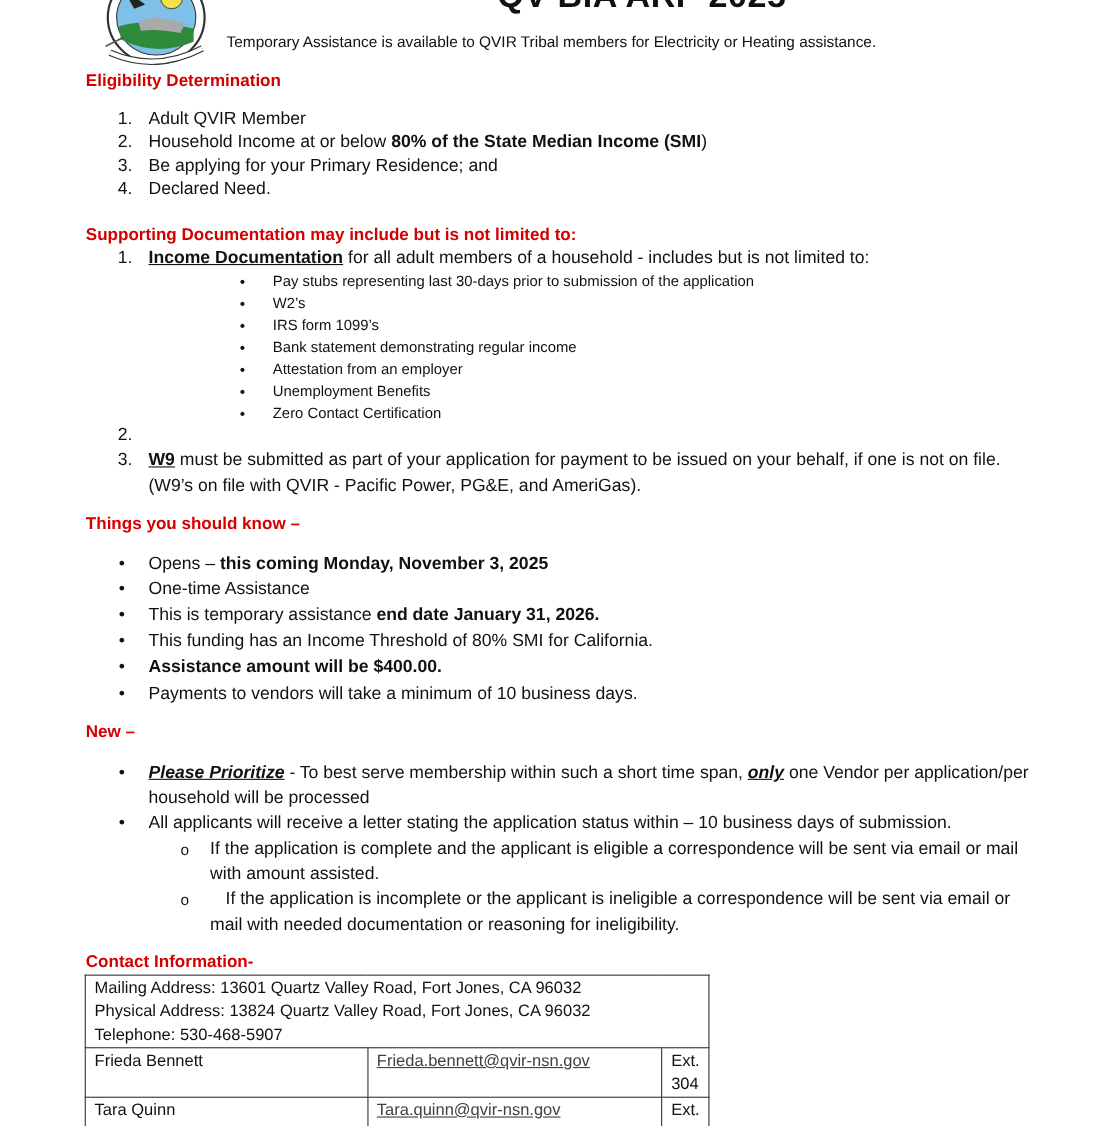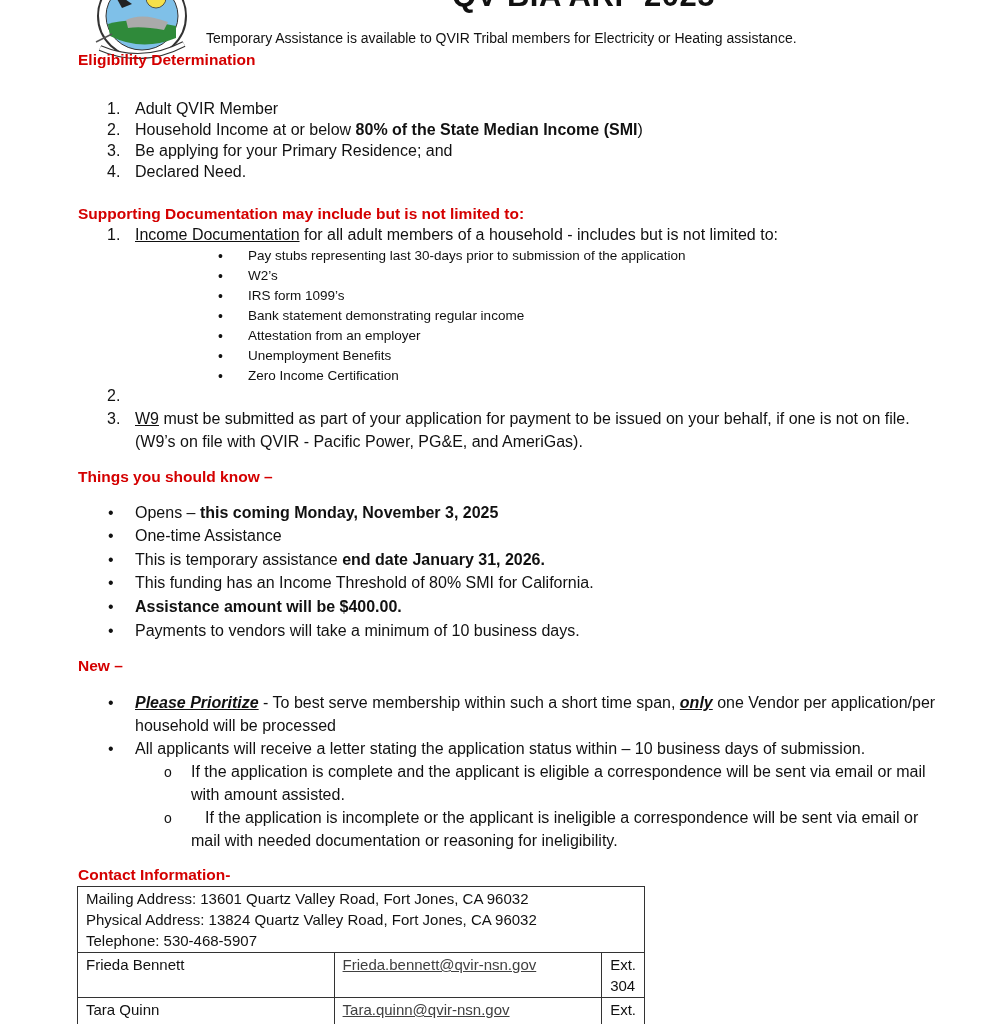--- a/index.html
+++ b/index.html
@@ -40,7 +40,7 @@
   <div class="title">QV BIA ARP 2025</div>
   <div class="subtitle">Temporary Assistance is available to QVIR Tribal members for Electricity or Heating assistance.</div>
 
-  <div class="h-red" style="top:51px">Eligibility Determination</div>
+  <div class="h-red" style="top:65px">Eligibility Determination</div>
   <div>
     <span class="num" style="top:100px">1.</span>
     <span class="line" style="left:135px;top:100px">Adult QVIR Member</span>

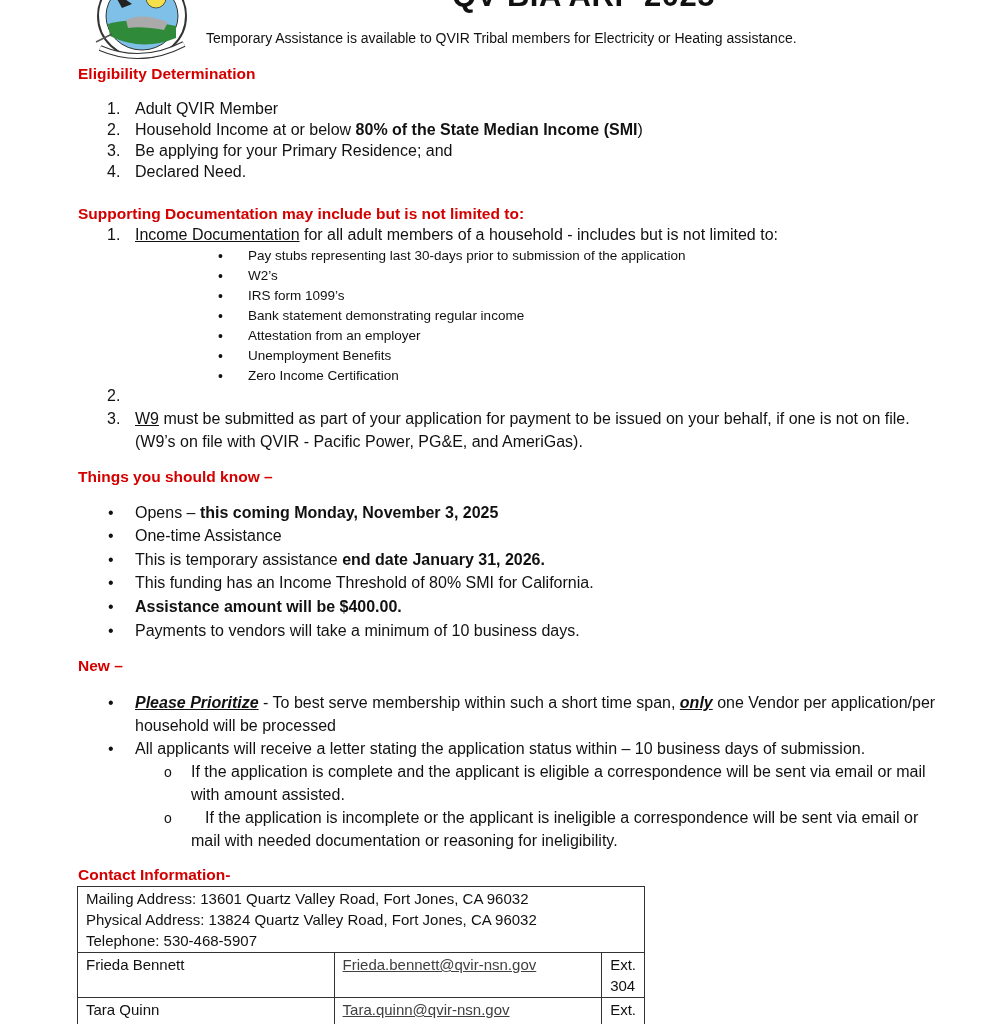--- a/index.html
+++ b/index.html
@@ -15,7 +15,7 @@
   .bul{position:absolute;font-size:14px;}
   .bul2{position:absolute;left:108px;font-size:16px;}
   .circ{position:absolute;left:164px;font-size:14px;}
-  u{text-decoration:underline;}
+  u{text-decoration:underline;font-weight:bold;}
   table.contact{position:absolute;left:77px;top:886px;border-collapse:collapse;width:568px;font-size:15px;}
   table.contact td{border:1.5px solid #333;padding:1px 8px;vertical-align:top;line-height:21px;}
   a.mail{color:#404040;text-decoration:underline;}

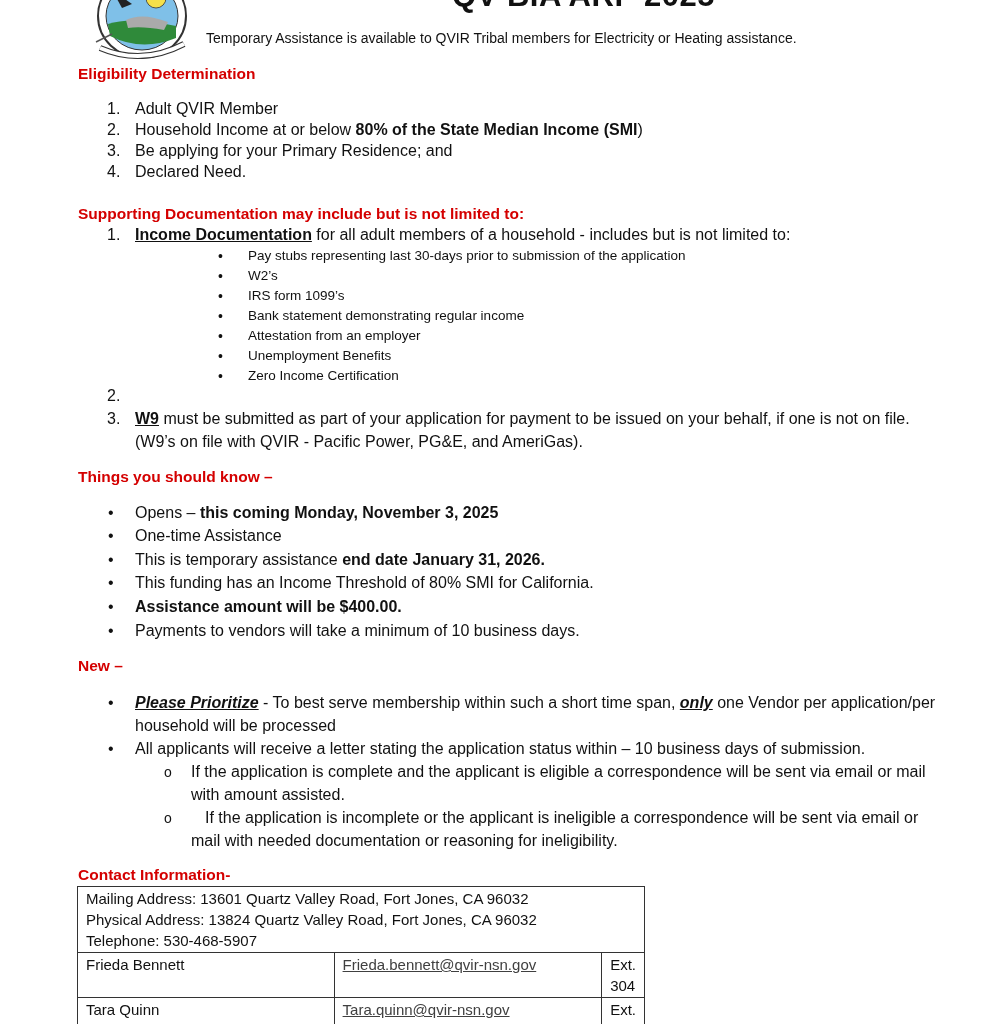--- a/index.html
+++ b/index.html
@@ -70,7 +70,7 @@
     <span class="bul" style="left:218px;top:348px">•</span>
     <span class="small" style="left:248px;top:348px">Unemployment Benefits</span>
     <span class="bul" style="left:218px;top:368px">•</span>
-    <span class="small" style="left:248px;top:368px">Zero Income Certification</span>
+    <span class="small" style="left:248px;top:368px">Zero Contact Certification</span>
   </div>
 
   <span class="num" style="top:387px">2.</span>

